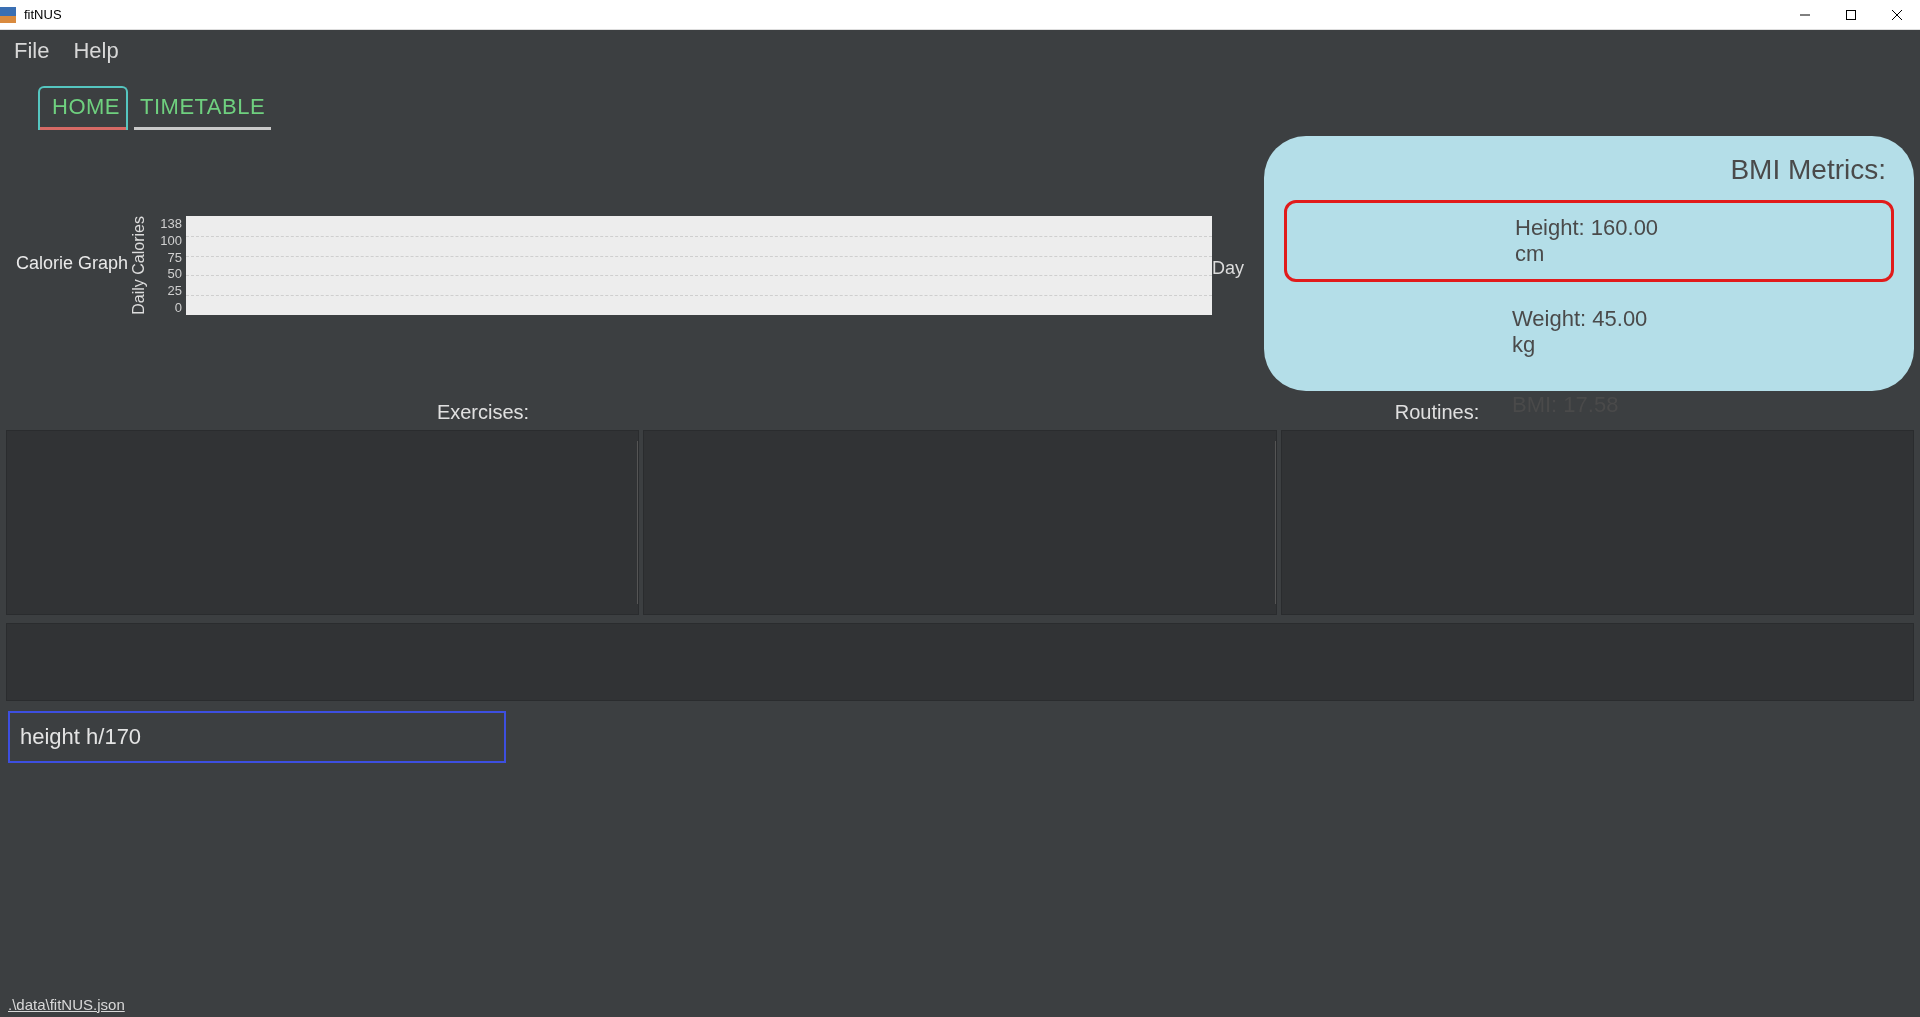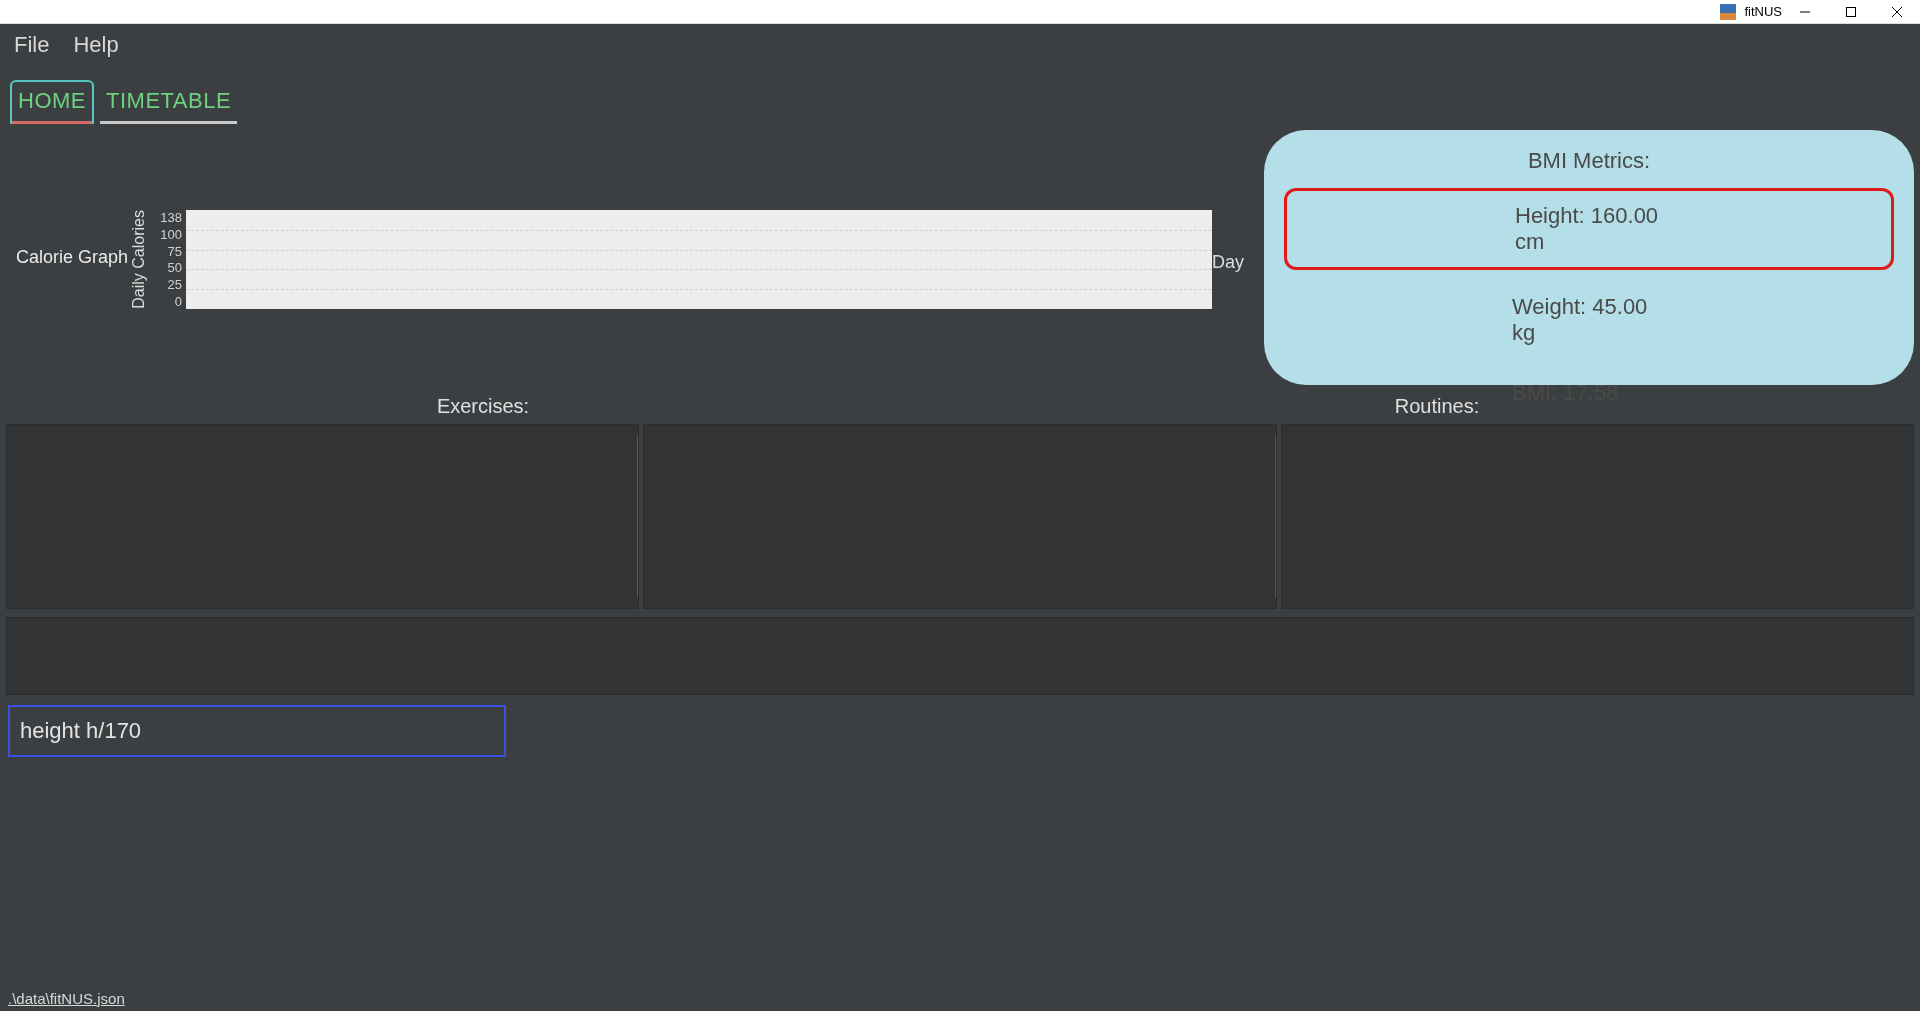--- a/index.html
+++ b/index.html
@@ -14,11 +14,11 @@
 
   
   .titlebar {
-    height: 24px;
+    height: 30px;
     background: #ffffff;
     display: flex;
     align-items: center;
-    justify-content: flex-end;
+    justify-content: space-between;
     padding-left: 0;
     color: #000;
     border-bottom: 1px solid #ddd;

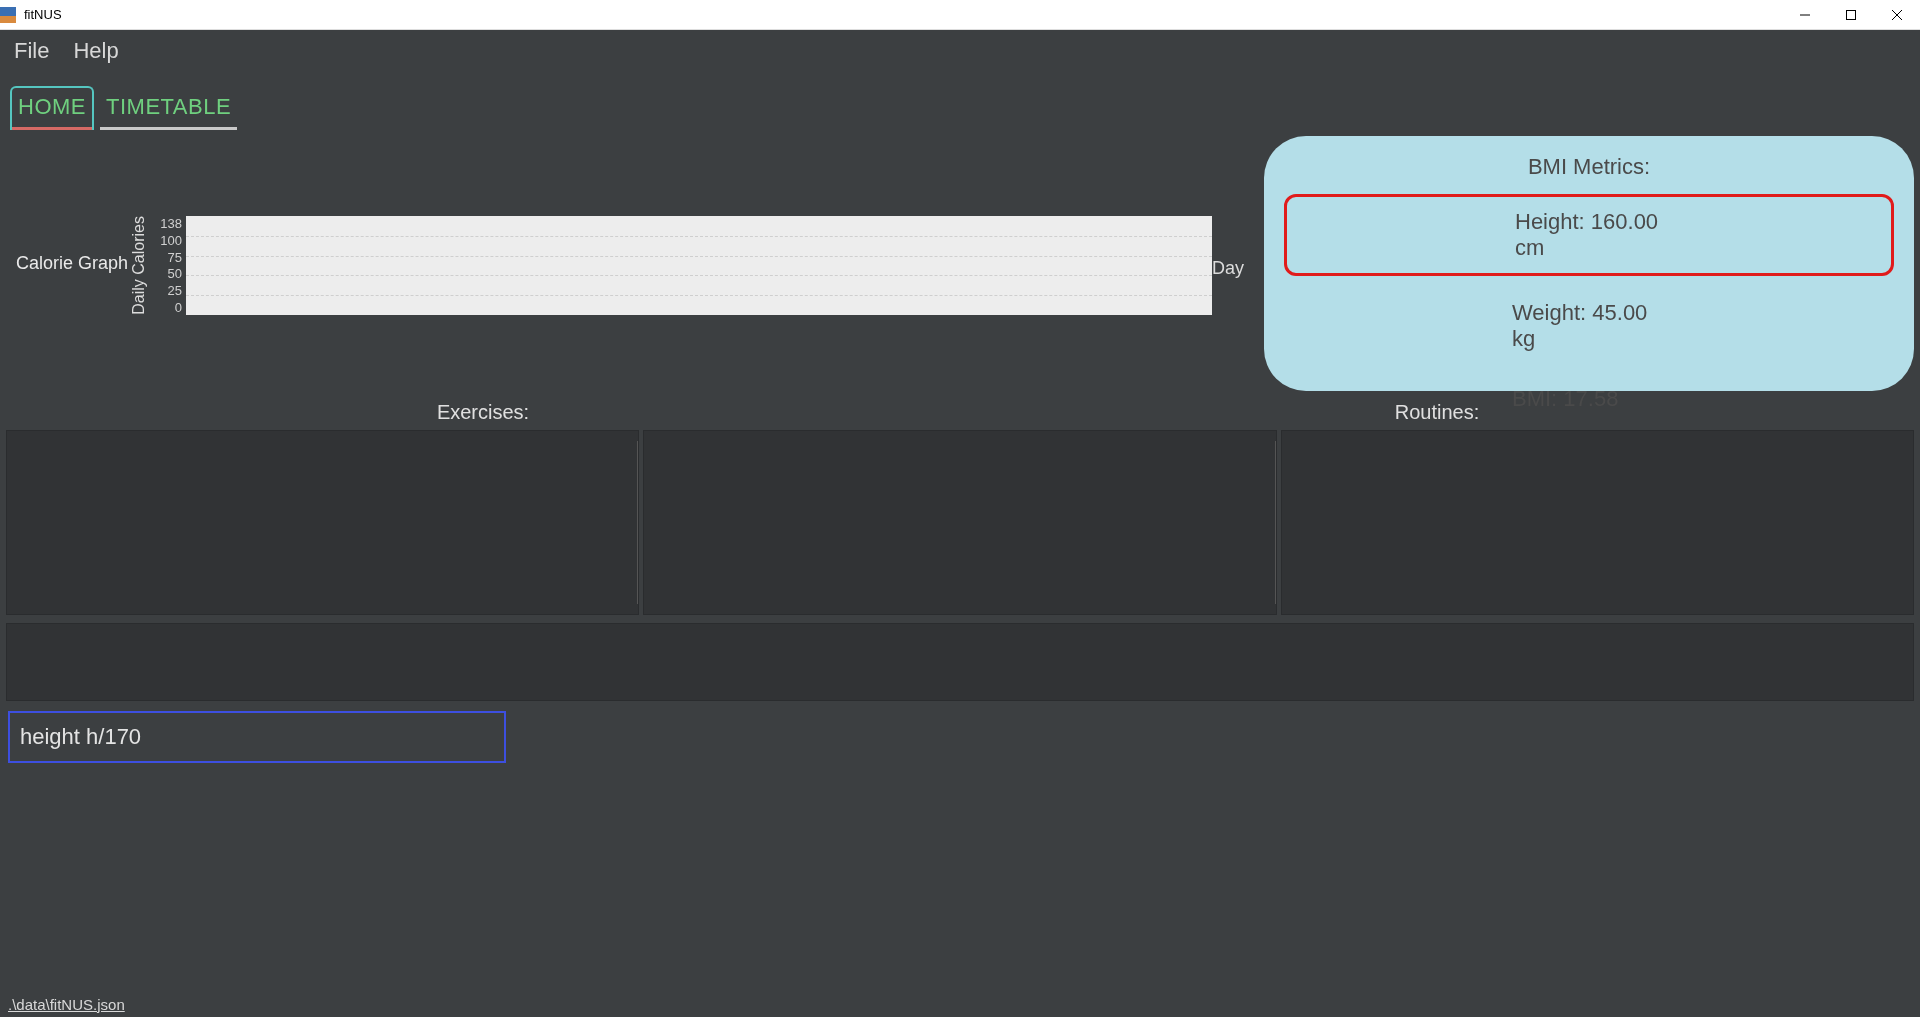--- a/index.html
+++ b/index.html
@@ -79,7 +79,8 @@
     border:2px solid #55c6c0;
     border-bottom:none;
     border-radius:6px 6px 0 0;
-    padding:6px 6px 10px 6px;
+    padding:6px 6px 10px 12px;
+    margin-left:28px;
   }
   .tab.active::after{
     content:"";

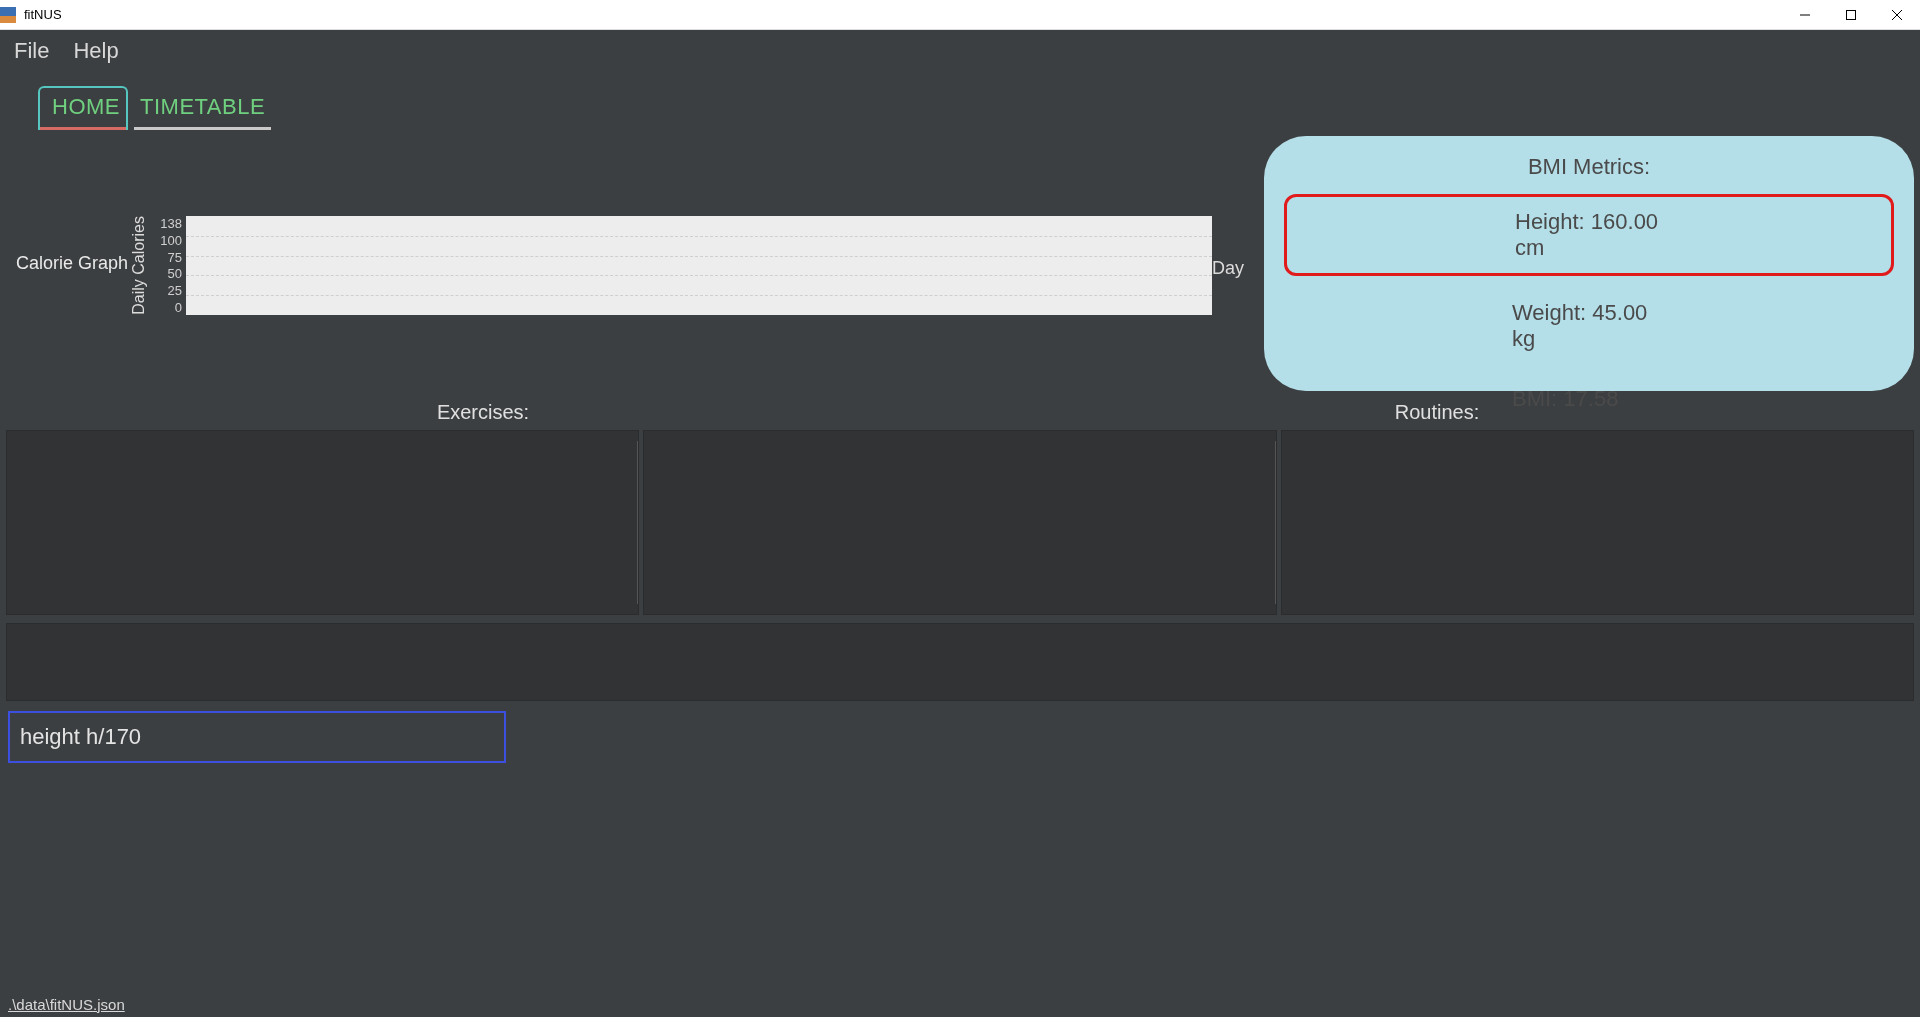--- a/index.html
+++ b/index.html
@@ -172,7 +172,7 @@
     color:#4a4a4a;
     font-size:22px;
   }
-  .bmi-title { text-align:center; font-size:22px; }
+  .bmi-title { text-align:right; font-size:28px; }
   .bmi-row {
     padding:10px 220px 10px 220px;
     font-size:22px;

